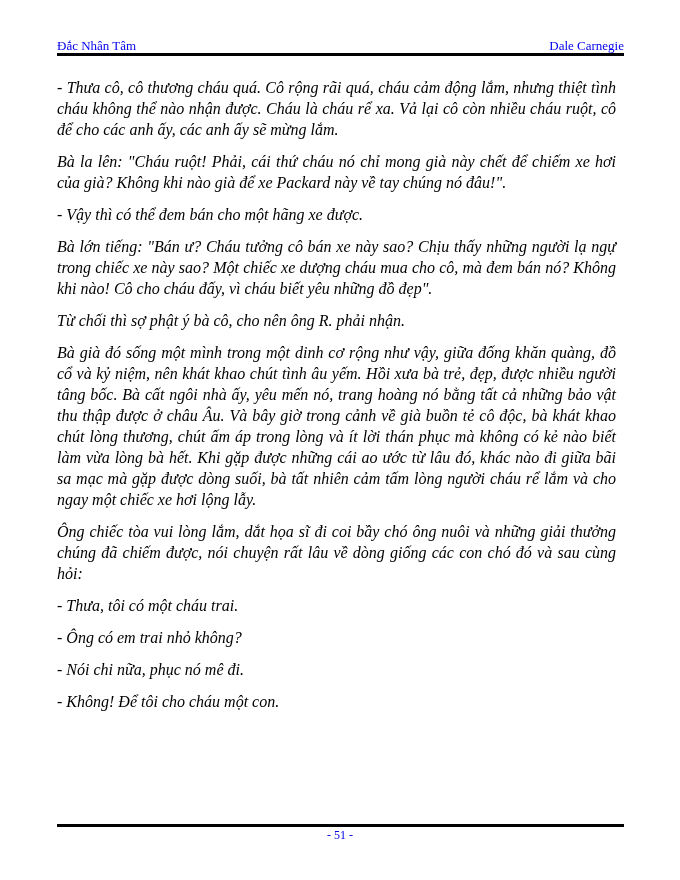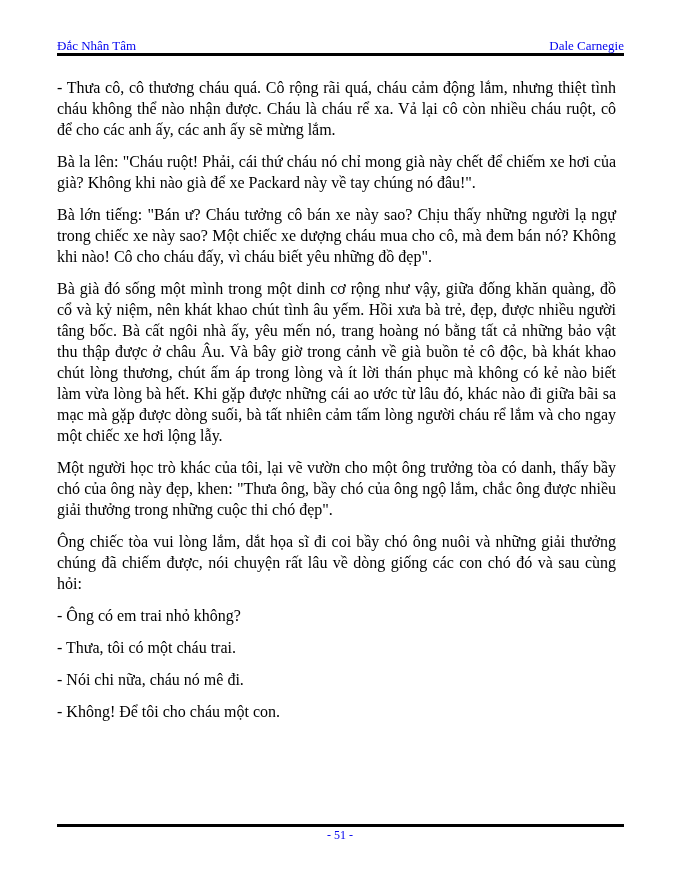--- a/index.html
+++ b/index.html
@@ -48,6 +48,7 @@
   }
   .page-body p {
     margin: 0 8px 11px 0;
+    font-style: italic;
   }
   .page-number {
     position: absolute;

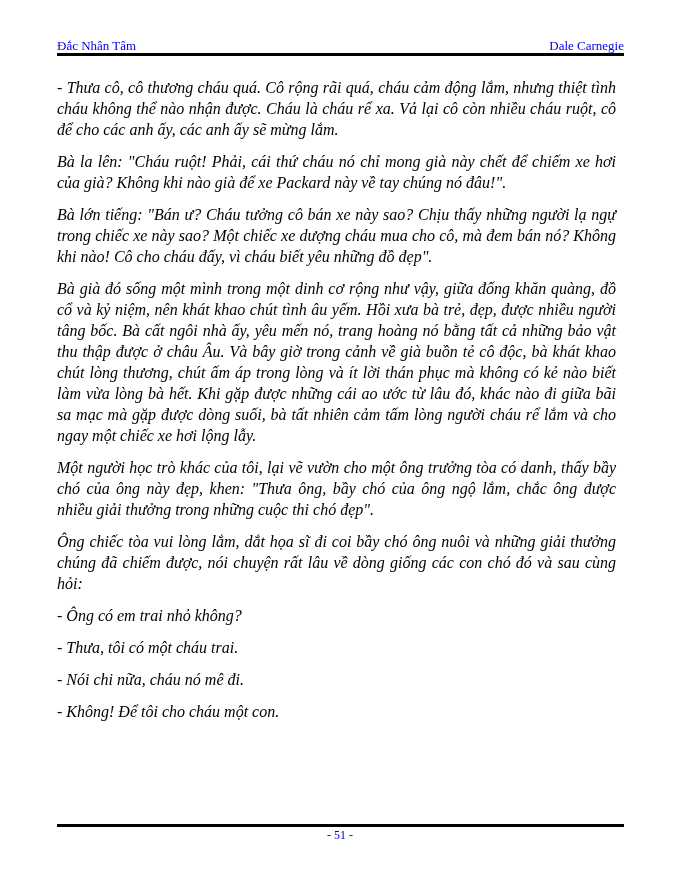--- a/index.html
+++ b/index.html
@@ -75,6 +75,7 @@
   <main class="page-body" id="body-container">
       <p>- Thưa cô, cô thương cháu quá. Cô rộng rãi quá, cháu cảm động lắm, nhưng thiệt tình cháu không thể nào nhận được. Cháu là cháu rể xa. Vả lại cô còn nhiều cháu ruột, cô để cho các anh ấy, các anh ấy sẽ mừng lắm.</p>
       <p>Bà la lên: "Cháu ruột! Phải, cái thứ cháu nó chỉ mong già này chết để chiếm xe hơi của già? Không khi nào già để xe Packard này về tay chúng nó đâu!".</p>
+      <p>- Vậy thì có thể đem bán cho một hãng xe được.</p>
       <p>Bà lớn tiếng: "Bán ư? Cháu tưởng cô bán xe này sao? Chịu thấy những người lạ ngự trong chiếc xe này sao? Một chiếc xe dượng cháu mua cho cô, mà đem bán nó? Không khi nào! Cô cho cháu đấy, vì cháu biết yêu những đồ đẹp".</p>
       <p>Bà già đó sống một mình trong một dinh cơ rộng như vậy, giữa đống khăn quàng, đồ cổ và kỷ niệm, nên khát khao chút tình âu yếm. Hồi xưa bà trẻ, đẹp, được nhiều người tâng bốc. Bà cất ngôi nhà ấy, yêu mến nó, trang hoàng nó bằng tất cả những bảo vật thu thập được ở châu Âu. Và bây giờ trong cảnh về già buồn tẻ cô độc, bà khát khao chút lòng thương, chút ấm áp trong lòng và ít lời thán phục mà không có kẻ nào biết làm vừa lòng bà hết. Khi gặp được những cái ao ước từ lâu đó, khác nào đi giữa bãi sa mạc mà gặp được dòng suối, bà tất nhiên cảm tấm lòng người cháu rể lắm và cho ngay một chiếc xe hơi lộng lẫy.</p>
       <p>Một người học trò khác của tôi, lại vẽ vườn cho một ông trưởng tòa có danh, thấy bầy chó của ông này đẹp, khen: "Thưa ông, bầy chó của ông ngộ lắm, chắc ông được nhiều giải thưởng trong những cuộc thi chó đẹp".</p>

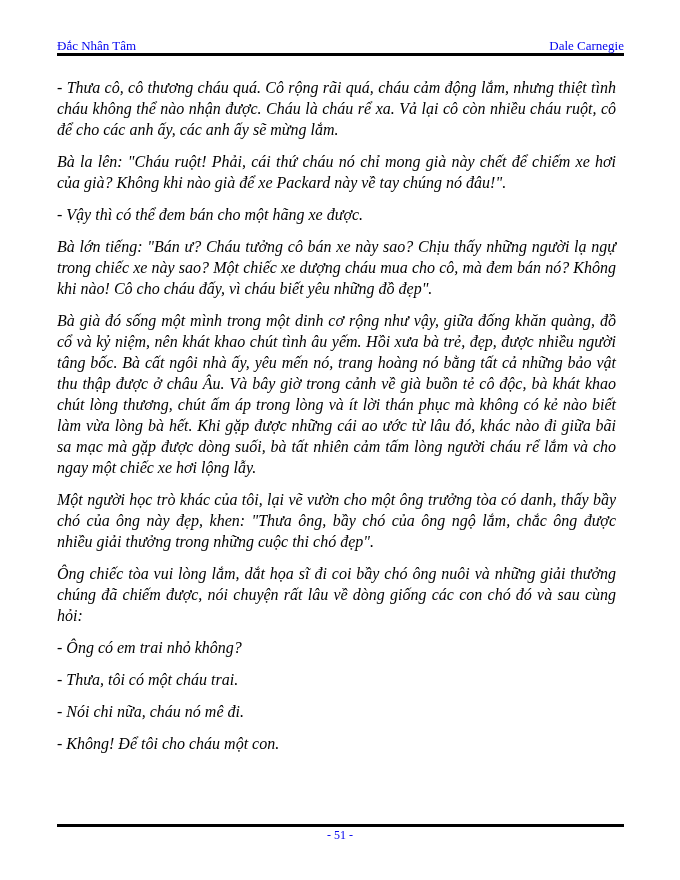--- a/index.html
+++ b/index.html
@@ -77,6 +77,7 @@
       <p>Bà la lên: "Cháu ruột! Phải, cái thứ cháu nó chỉ mong già này chết để chiếm xe hơi của già? Không khi nào già để xe Packard này về tay chúng nó đâu!".</p>
       <p>- Vậy thì có thể đem bán cho một hãng xe được.</p>
       <p>Bà lớn tiếng: "Bán ư? Cháu tưởng cô bán xe này sao? Chịu thấy những người lạ ngự trong chiếc xe này sao? Một chiếc xe dượng cháu mua cho cô, mà đem bán nó? Không khi nào! Cô cho cháu đấy, vì cháu biết yêu những đồ đẹp".</p>
+      <p>Từ chối thì sợ phật ý bà cô, cho nên ông R. phải nhận.</p>
       <p>Bà già đó sống một mình trong một dinh cơ rộng như vậy, giữa đống khăn quàng, đồ cổ và kỷ niệm, nên khát khao chút tình âu yếm. Hồi xưa bà trẻ, đẹp, được nhiều người tâng bốc. Bà cất ngôi nhà ấy, yêu mến nó, trang hoàng nó bằng tất cả những bảo vật thu thập được ở châu Âu. Và bây giờ trong cảnh về già buồn tẻ cô độc, bà khát khao chút lòng thương, chút ấm áp trong lòng và ít lời thán phục mà không có kẻ nào biết làm vừa lòng bà hết. Khi gặp được những cái ao ước từ lâu đó, khác nào đi giữa bãi sa mạc mà gặp được dòng suối, bà tất nhiên cảm tấm lòng người cháu rể lắm và cho ngay một chiếc xe hơi lộng lẫy.</p>
       <p>Một người học trò khác của tôi, lại vẽ vườn cho một ông trưởng tòa có danh, thấy bầy chó của ông này đẹp, khen: "Thưa ông, bầy chó của ông ngộ lắm, chắc ông được nhiều giải thưởng trong những cuộc thi chó đẹp".</p>
       <p>Ông chiếc tòa vui lòng lắm, dắt họa sĩ đi coi bầy chó ông nuôi và những giải thưởng chúng đã chiếm được, nói chuyện rất lâu về dòng giống các con chó đó và sau cùng hỏi:</p>

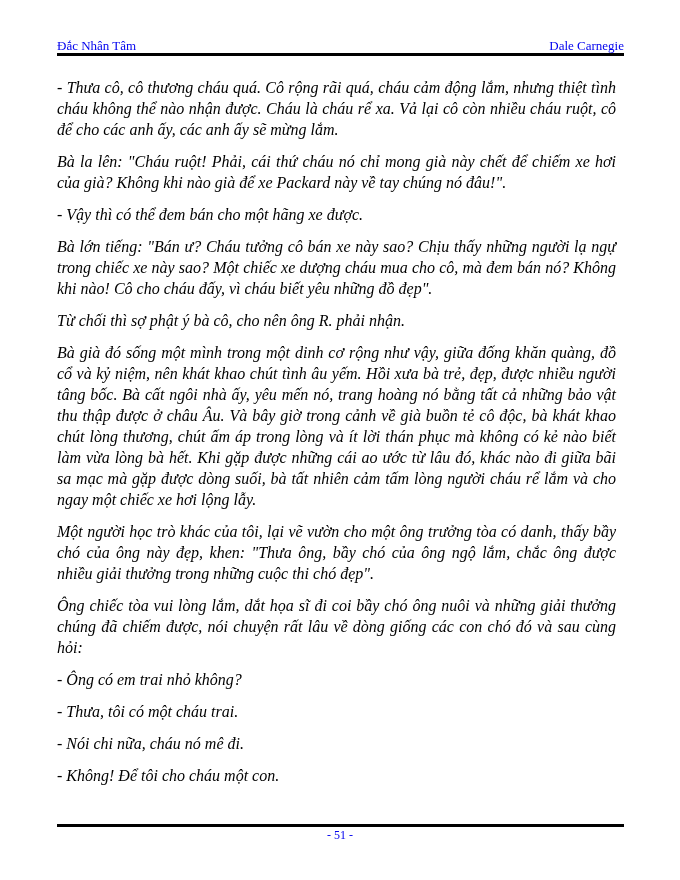--- a/index.html
+++ b/index.html
@@ -79,7 +79,6 @@
       <p>Bà lớn tiếng: "Bán ư? Cháu tưởng cô bán xe này sao? Chịu thấy những người lạ ngự trong chiếc xe này sao? Một chiếc xe dượng cháu mua cho cô, mà đem bán nó? Không khi nào! Cô cho cháu đấy, vì cháu biết yêu những đồ đẹp".</p>
       <p>Từ chối thì sợ phật ý bà cô, cho nên ông R. phải nhận.</p>
       <p>Bà già đó sống một mình trong một dinh cơ rộng như vậy, giữa đống khăn quàng, đồ cổ và kỷ niệm, nên khát khao chút tình âu yếm. Hồi xưa bà trẻ, đẹp, được nhiều người tâng bốc. Bà cất ngôi nhà ấy, yêu mến nó, trang hoàng nó bằng tất cả những bảo vật thu thập được ở châu Âu. Và bây giờ trong cảnh về già buồn tẻ cô độc, bà khát khao chút lòng thương, chút ấm áp trong lòng và ít lời thán phục mà không có kẻ nào biết làm vừa lòng bà hết. Khi gặp được những cái ao ước từ lâu đó, khác nào đi giữa bãi sa mạc mà gặp được dòng suối, bà tất nhiên cảm tấm lòng người cháu rể lắm và cho ngay một chiếc xe hơi lộng lẫy.</p>
-      <p>Một người học trò khác của tôi, lại vẽ vườn cho một ông trưởng tòa có danh, thấy bầy chó của ông này đẹp, khen: "Thưa ông, bầy chó của ông ngộ lắm, chắc ông được nhiều giải thưởng trong những cuộc thi chó đẹp".</p>
       <p>Ông chiếc tòa vui lòng lắm, dắt họa sĩ đi coi bầy chó ông nuôi và những giải thưởng chúng đã chiếm được, nói chuyện rất lâu về dòng giống các con chó đó và sau cùng hỏi:</p>
       <p>- Ông có em trai nhỏ không?</p>
       <p>- Thưa, tôi có một cháu trai.</p>

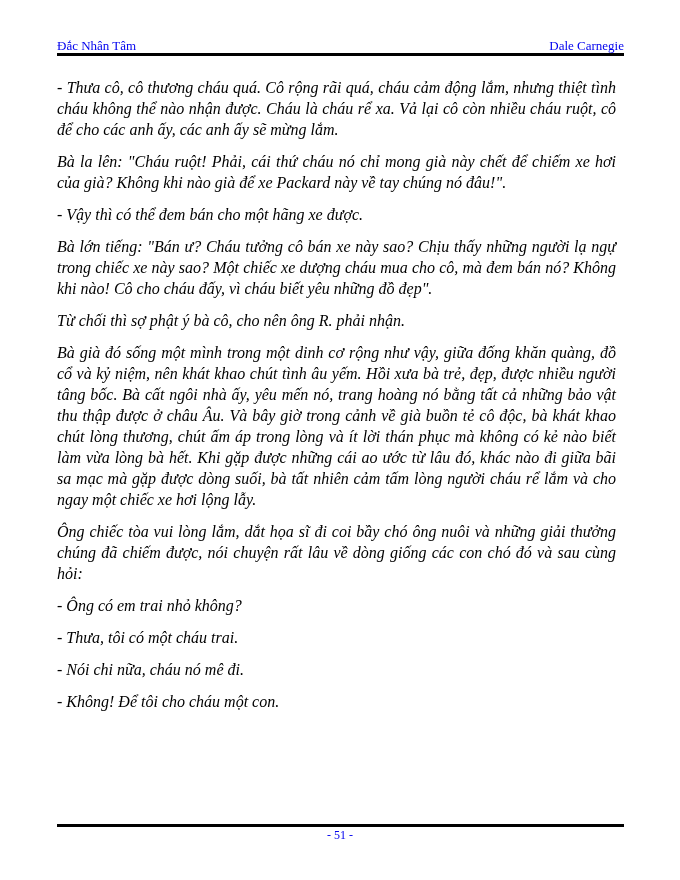--- a/index.html
+++ b/index.html
@@ -80,8 +80,8 @@
       <p>Từ chối thì sợ phật ý bà cô, cho nên ông R. phải nhận.</p>
       <p>Bà già đó sống một mình trong một dinh cơ rộng như vậy, giữa đống khăn quàng, đồ cổ và kỷ niệm, nên khát khao chút tình âu yếm. Hồi xưa bà trẻ, đẹp, được nhiều người tâng bốc. Bà cất ngôi nhà ấy, yêu mến nó, trang hoàng nó bằng tất cả những bảo vật thu thập được ở châu Âu. Và bây giờ trong cảnh về già buồn tẻ cô độc, bà khát khao chút lòng thương, chút ấm áp trong lòng và ít lời thán phục mà không có kẻ nào biết làm vừa lòng bà hết. Khi gặp được những cái ao ước từ lâu đó, khác nào đi giữa bãi sa mạc mà gặp được dòng suối, bà tất nhiên cảm tấm lòng người cháu rể lắm và cho ngay một chiếc xe hơi lộng lẫy.</p>
       <p>Ông chiếc tòa vui lòng lắm, dắt họa sĩ đi coi bầy chó ông nuôi và những giải thưởng chúng đã chiếm được, nói chuyện rất lâu về dòng giống các con chó đó và sau cùng hỏi:</p>
+      <p>- Thưa, tôi có một cháu trai.</p>
       <p>- Ông có em trai nhỏ không?</p>
-      <p>- Thưa, tôi có một cháu trai.</p>
       <p>- Nói chi nữa, cháu nó mê đi.</p>
       <p>- Không! Để tôi cho cháu một con.</p>
     </main>

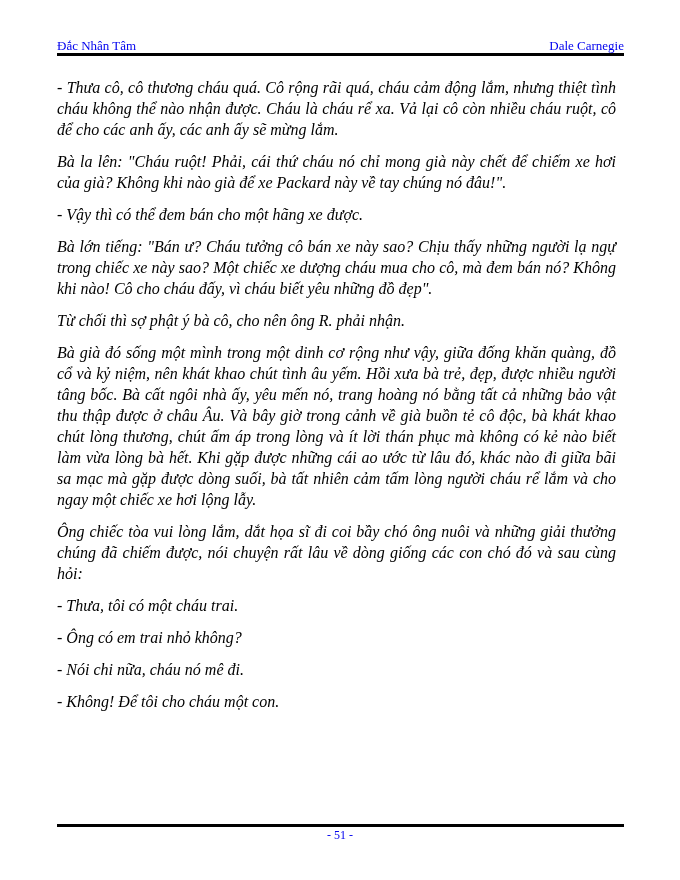--- a/index.html
+++ b/index.html
@@ -82,7 +82,7 @@
       <p>Ông chiếc tòa vui lòng lắm, dắt họa sĩ đi coi bầy chó ông nuôi và những giải thưởng chúng đã chiếm được, nói chuyện rất lâu về dòng giống các con chó đó và sau cùng hỏi:</p>
       <p>- Thưa, tôi có một cháu trai.</p>
       <p>- Ông có em trai nhỏ không?</p>
-      <p>- Nói chi nữa, cháu nó mê đi.</p>
+      <p>- Nói chi nữa, phục nó mê đi.</p>
       <p>- Không! Để tôi cho cháu một con.</p>
     </main>
 

